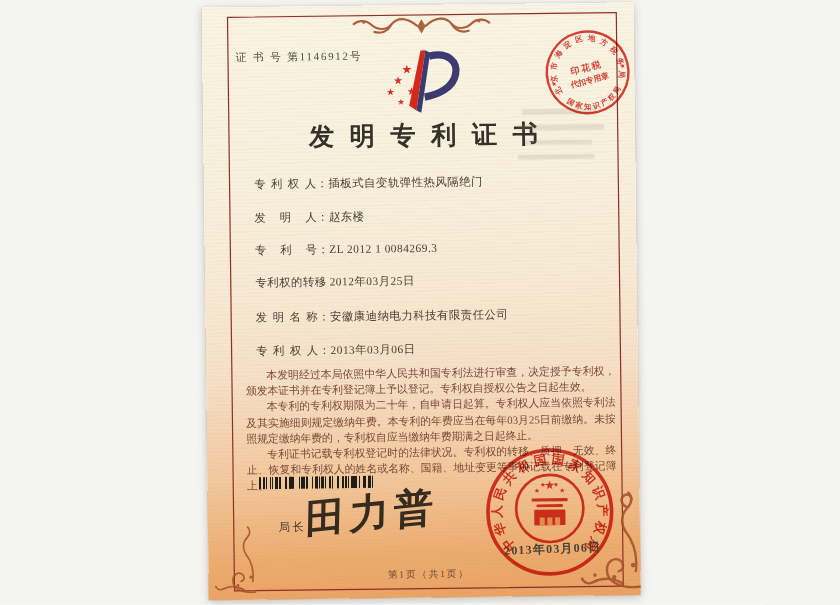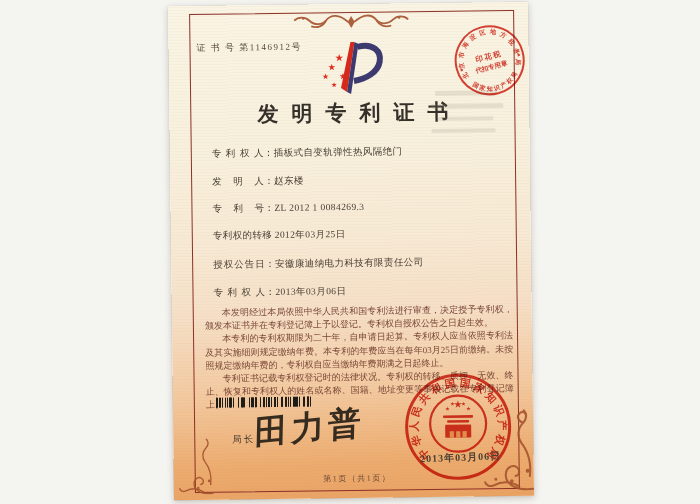--- a/index.html
+++ b/index.html
@@ -113,7 +113,7 @@
       <span class="flabel">专利权的转移</span><span>：</span><span>2012年03月25日</span>
     </div>
     <div class="field" style="top:253px;">
-      <span class="flabel">授权公告日</span><span>：</span><span>安徽康迪纳电力科技有限责任公司</span>
+      <span class="flabel">发明名称</span><span>：</span><span>安徽康迪纳电力科技有限责任公司</span>
     </div>
     <div class="field" style="top:281px;">
       <span class="flabel">专利权人</span><span>：</span><span>2013年03月06日</span>

